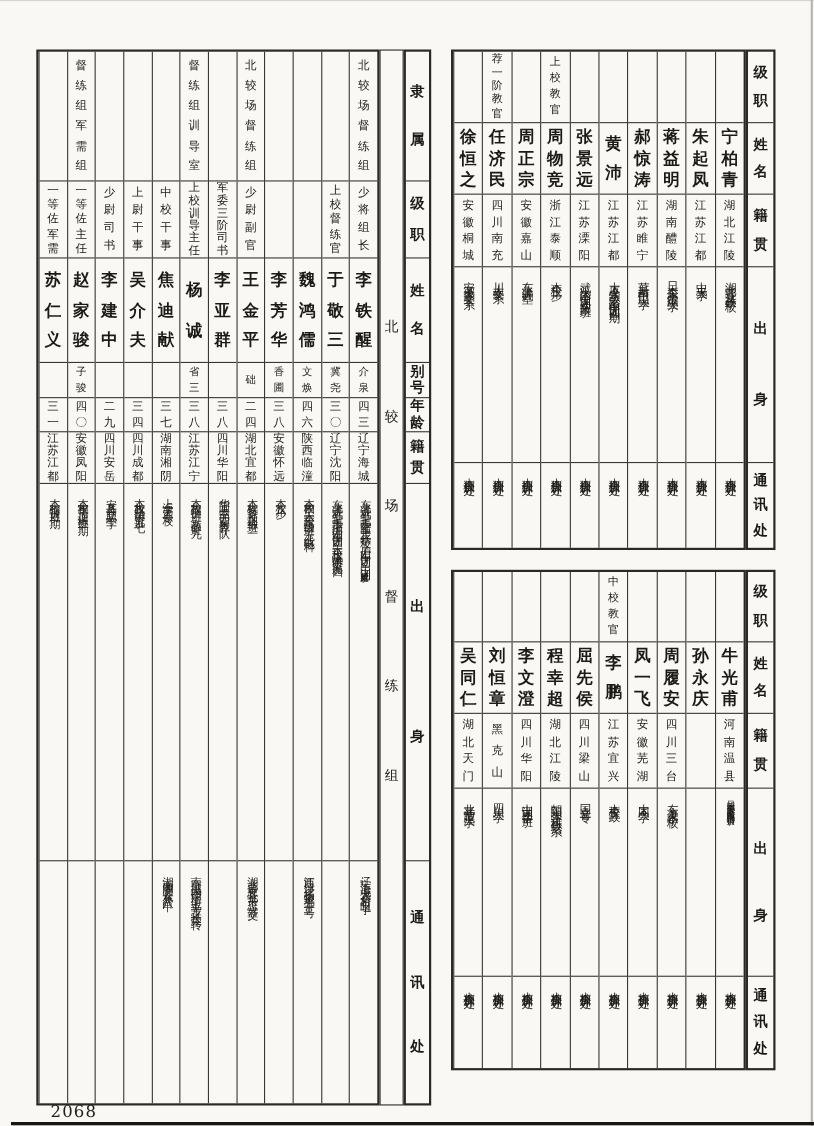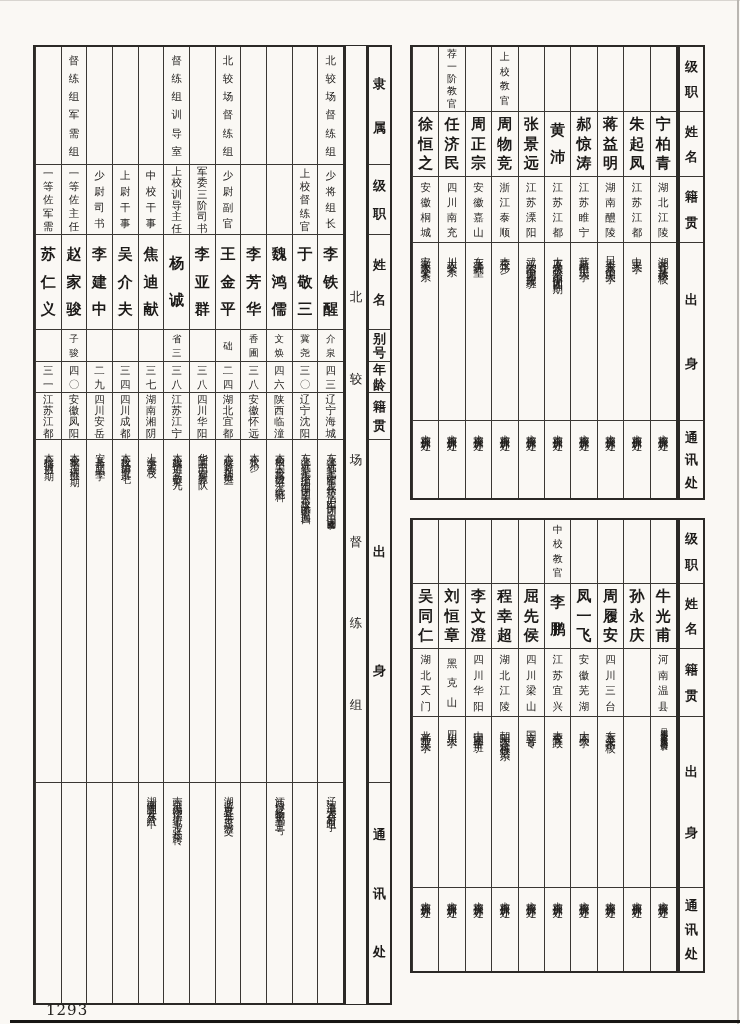--- a/index.html
+++ b/index.html
@@ -1317,7 +1317,7 @@
       </div>
   </div>
 
-  <div class="pagenum">1293</div>
+  <div class="pagenum">2068</div>
 
   <div class="edge-top"></div>
   <div class="edge-right"></div>

